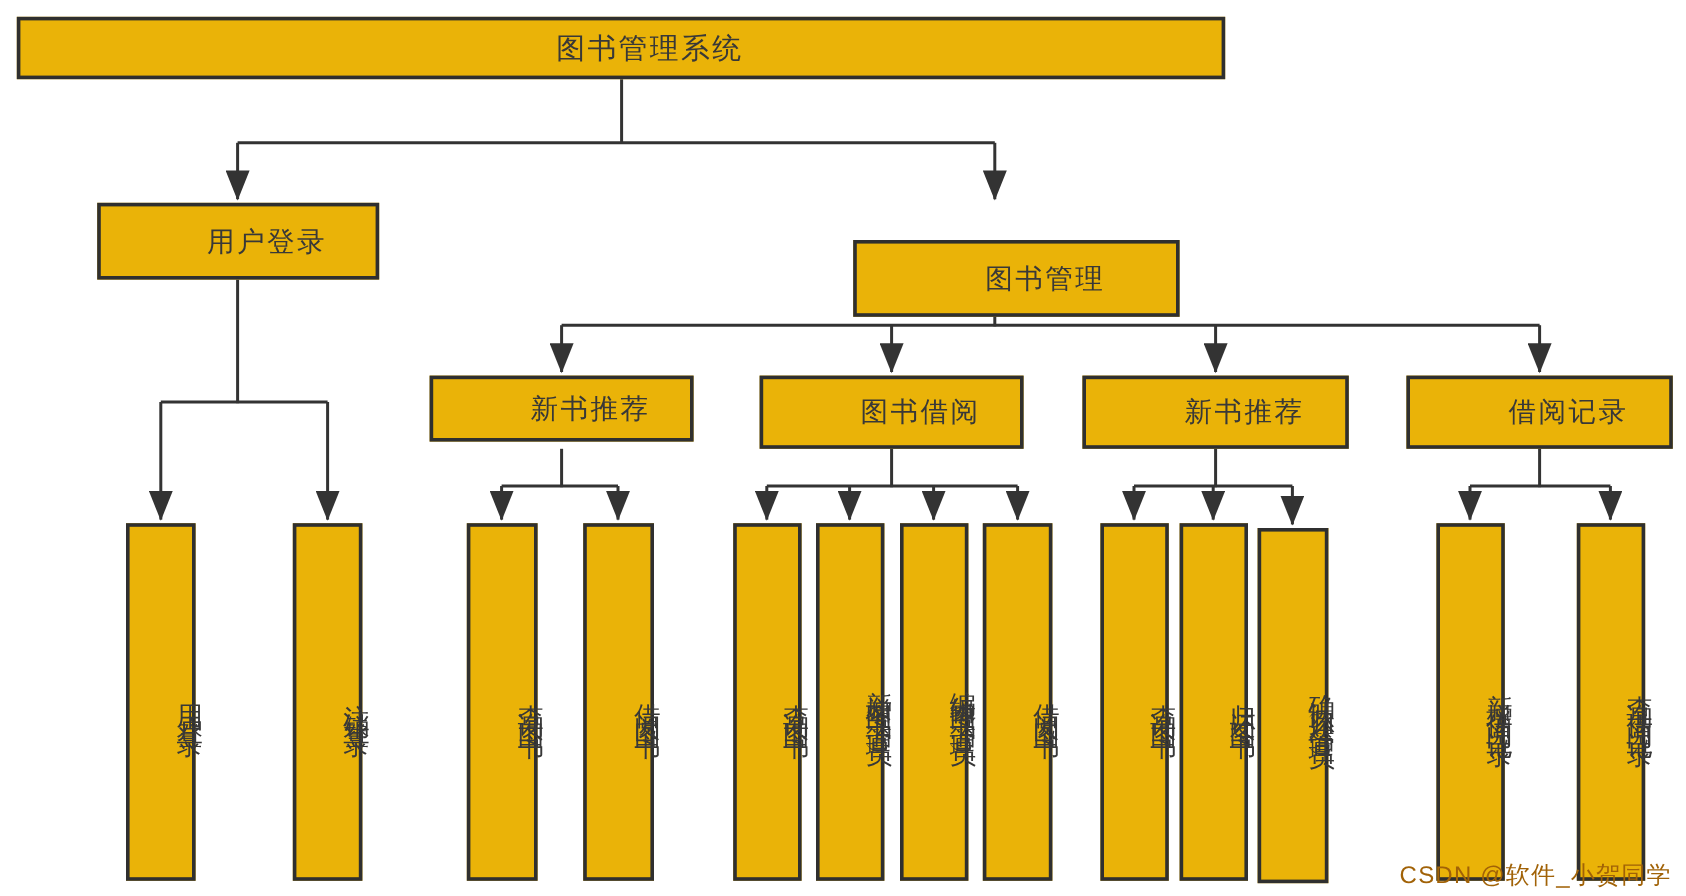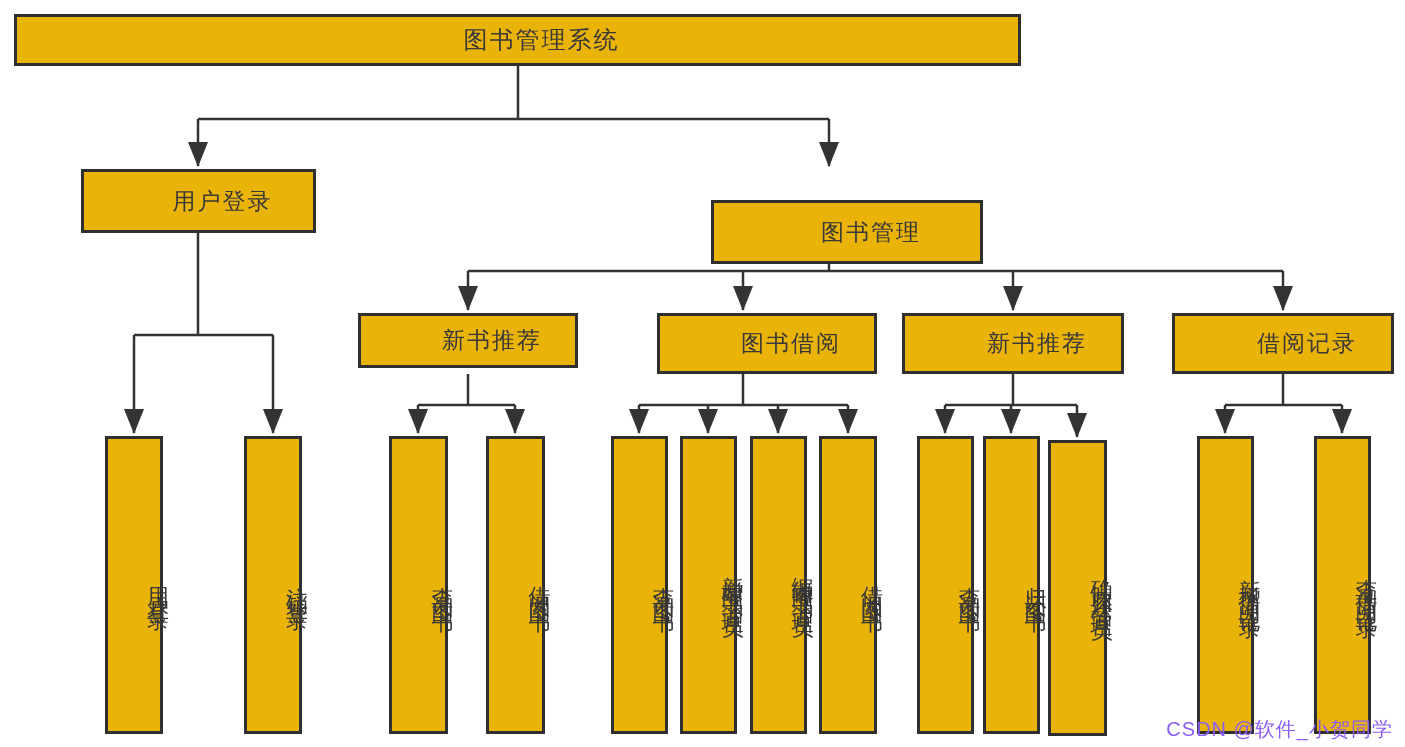--- a/index.html
+++ b/index.html
@@ -49,7 +49,7 @@
   #n-mgmt   { left: 711px; top: 169px; width: 272px; margin-top: 31px; }
   
   #n-newrec { left: 358px;  top: 313px; width: 220px; height: 55px; }
-  #n-borrow { left: 633px;  top: 313px; width: 220px; height: 61px; margin-left: 24px; }
+  #n-borrow { left: 633px;  top: 313px; width: 220px; height: 61px; }
   #n-curr   { left: 902px;  top: 313px; width: 222px; height: 61px; }
   #n-record { left: 1172px; top: 313px; width: 222px; height: 61px; }
   

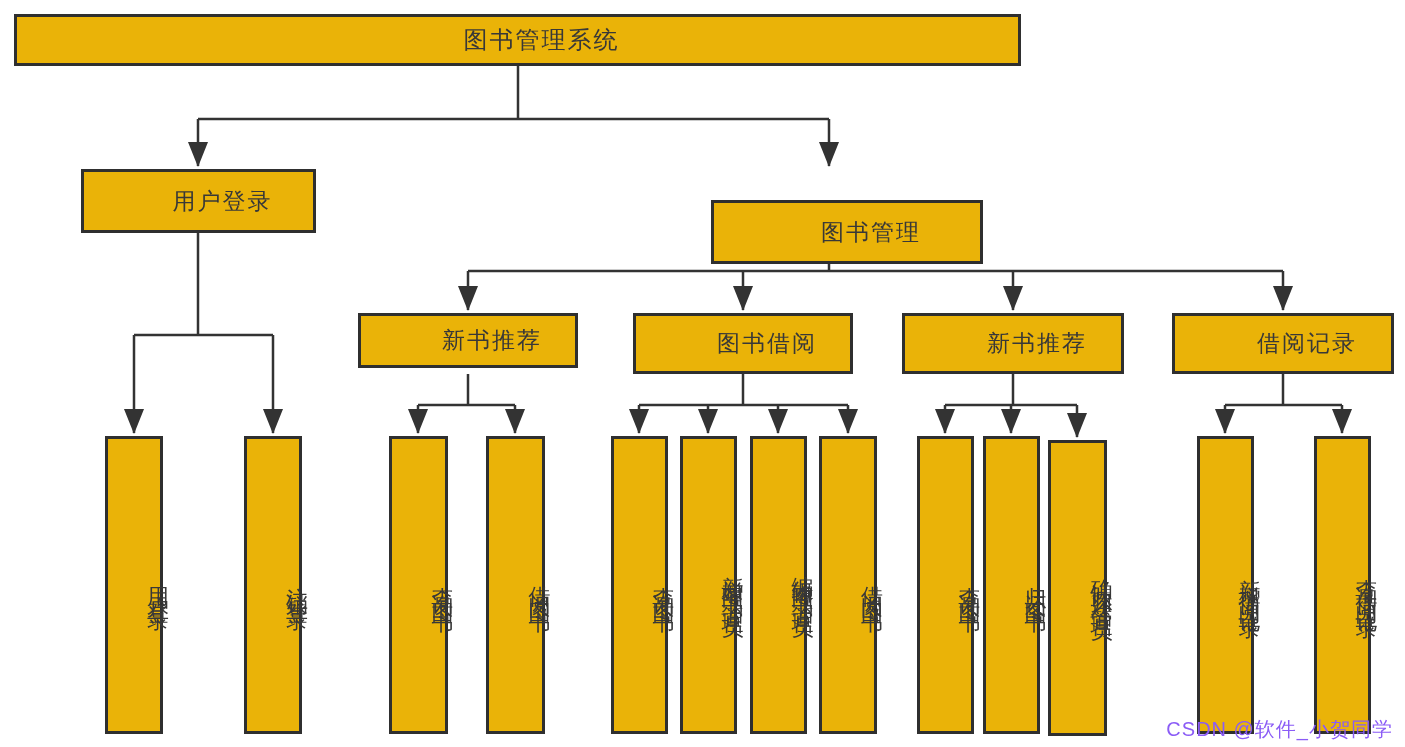--- a/index.html
+++ b/index.html
@@ -71,7 +71,7 @@
     right: 12px;
     bottom: 4px;
     font-size: 20px;
-    color: #8b5cf6;
+    color: #a16207;
     letter-spacing: 1px;
     z-index: 5;
   }

